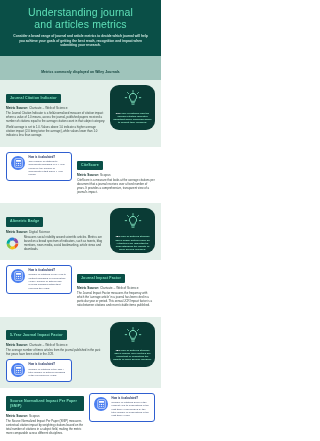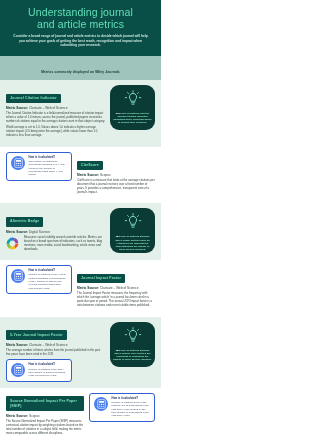--- a/index.html
+++ b/index.html
@@ -143,7 +143,7 @@
   <div class="hero">
     <h1>
       <span>Understanding journal</span><br>
-      <span>and article metrics</span>
+      <span>and articles metrics</span>
     </h1>
     <p>Consider a broad range of journal and article metrics to decide which journal will help you achieve your goals of getting the best reach, recognition and impact when submitting your research.</p>
   </div>

